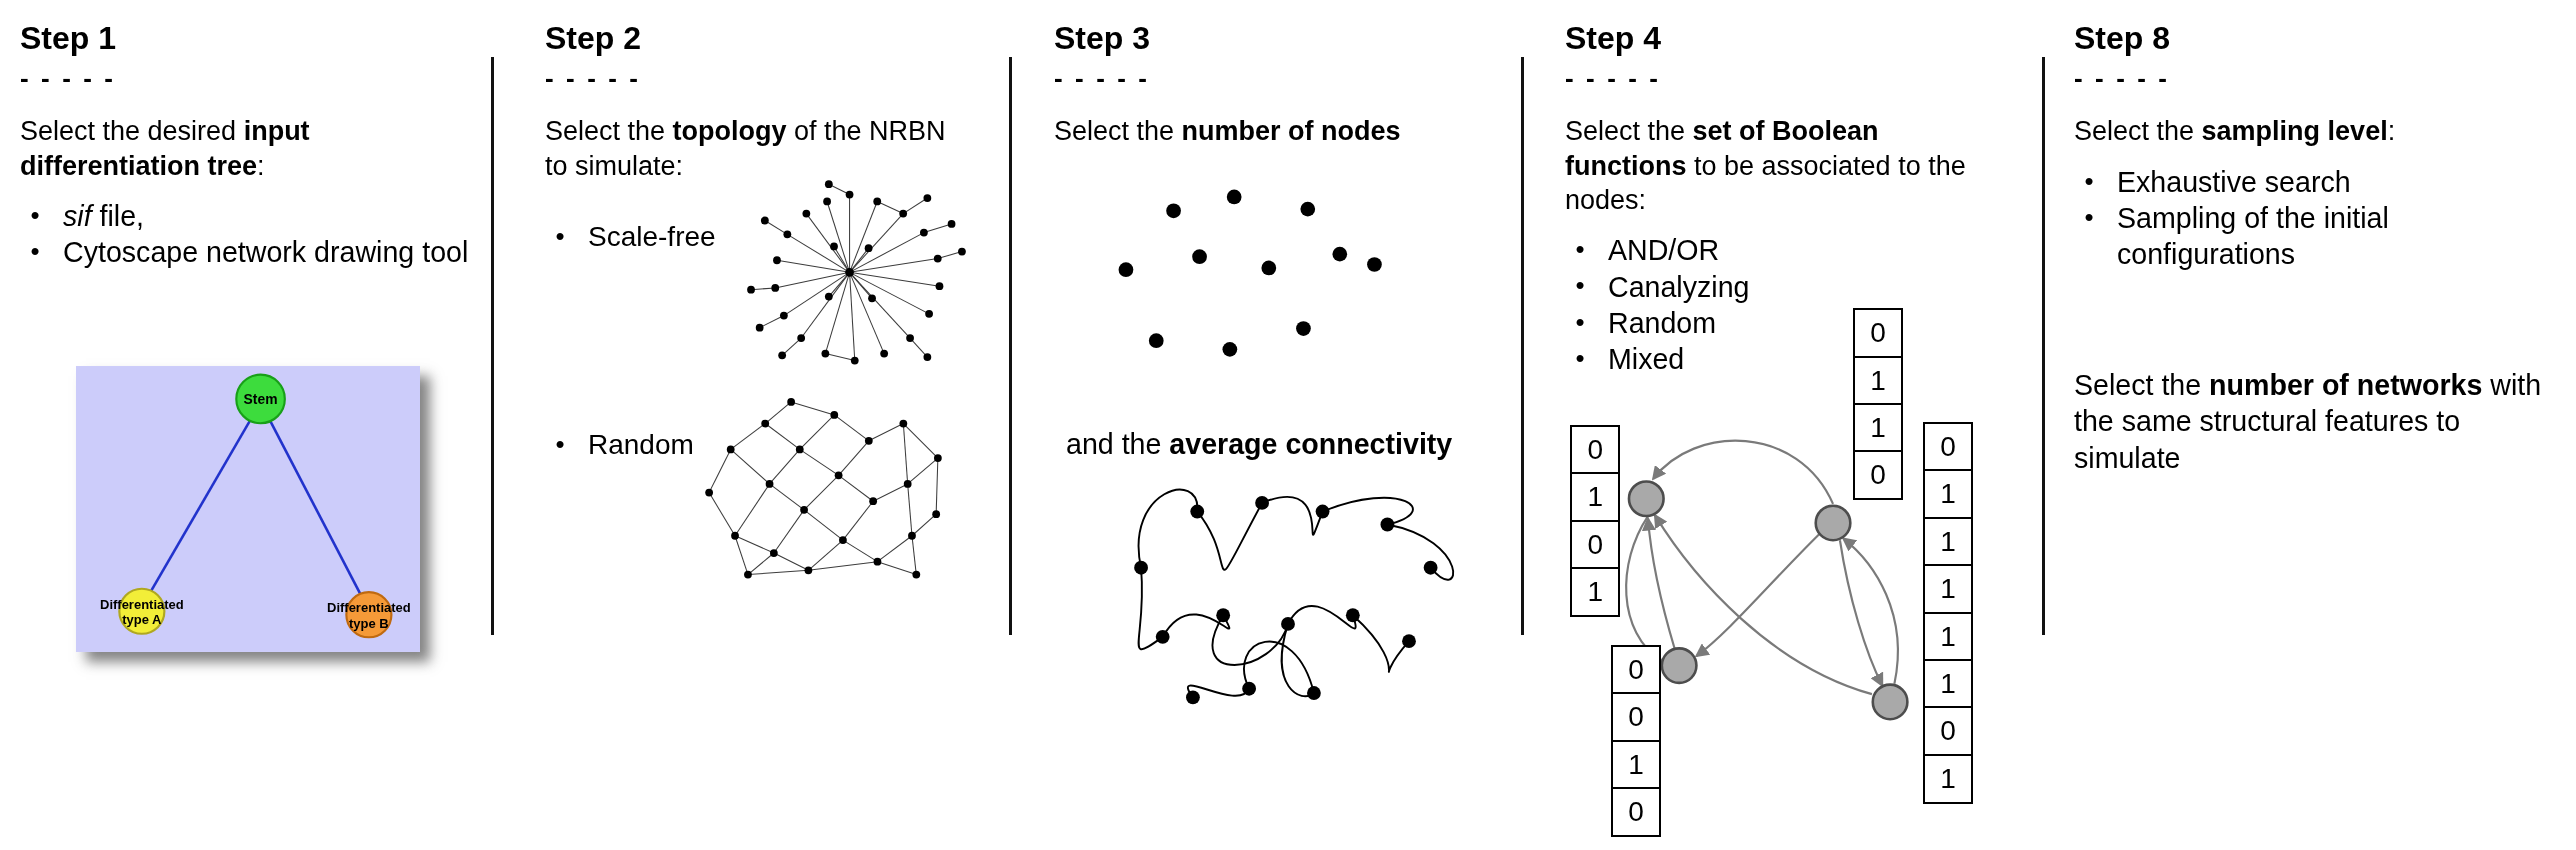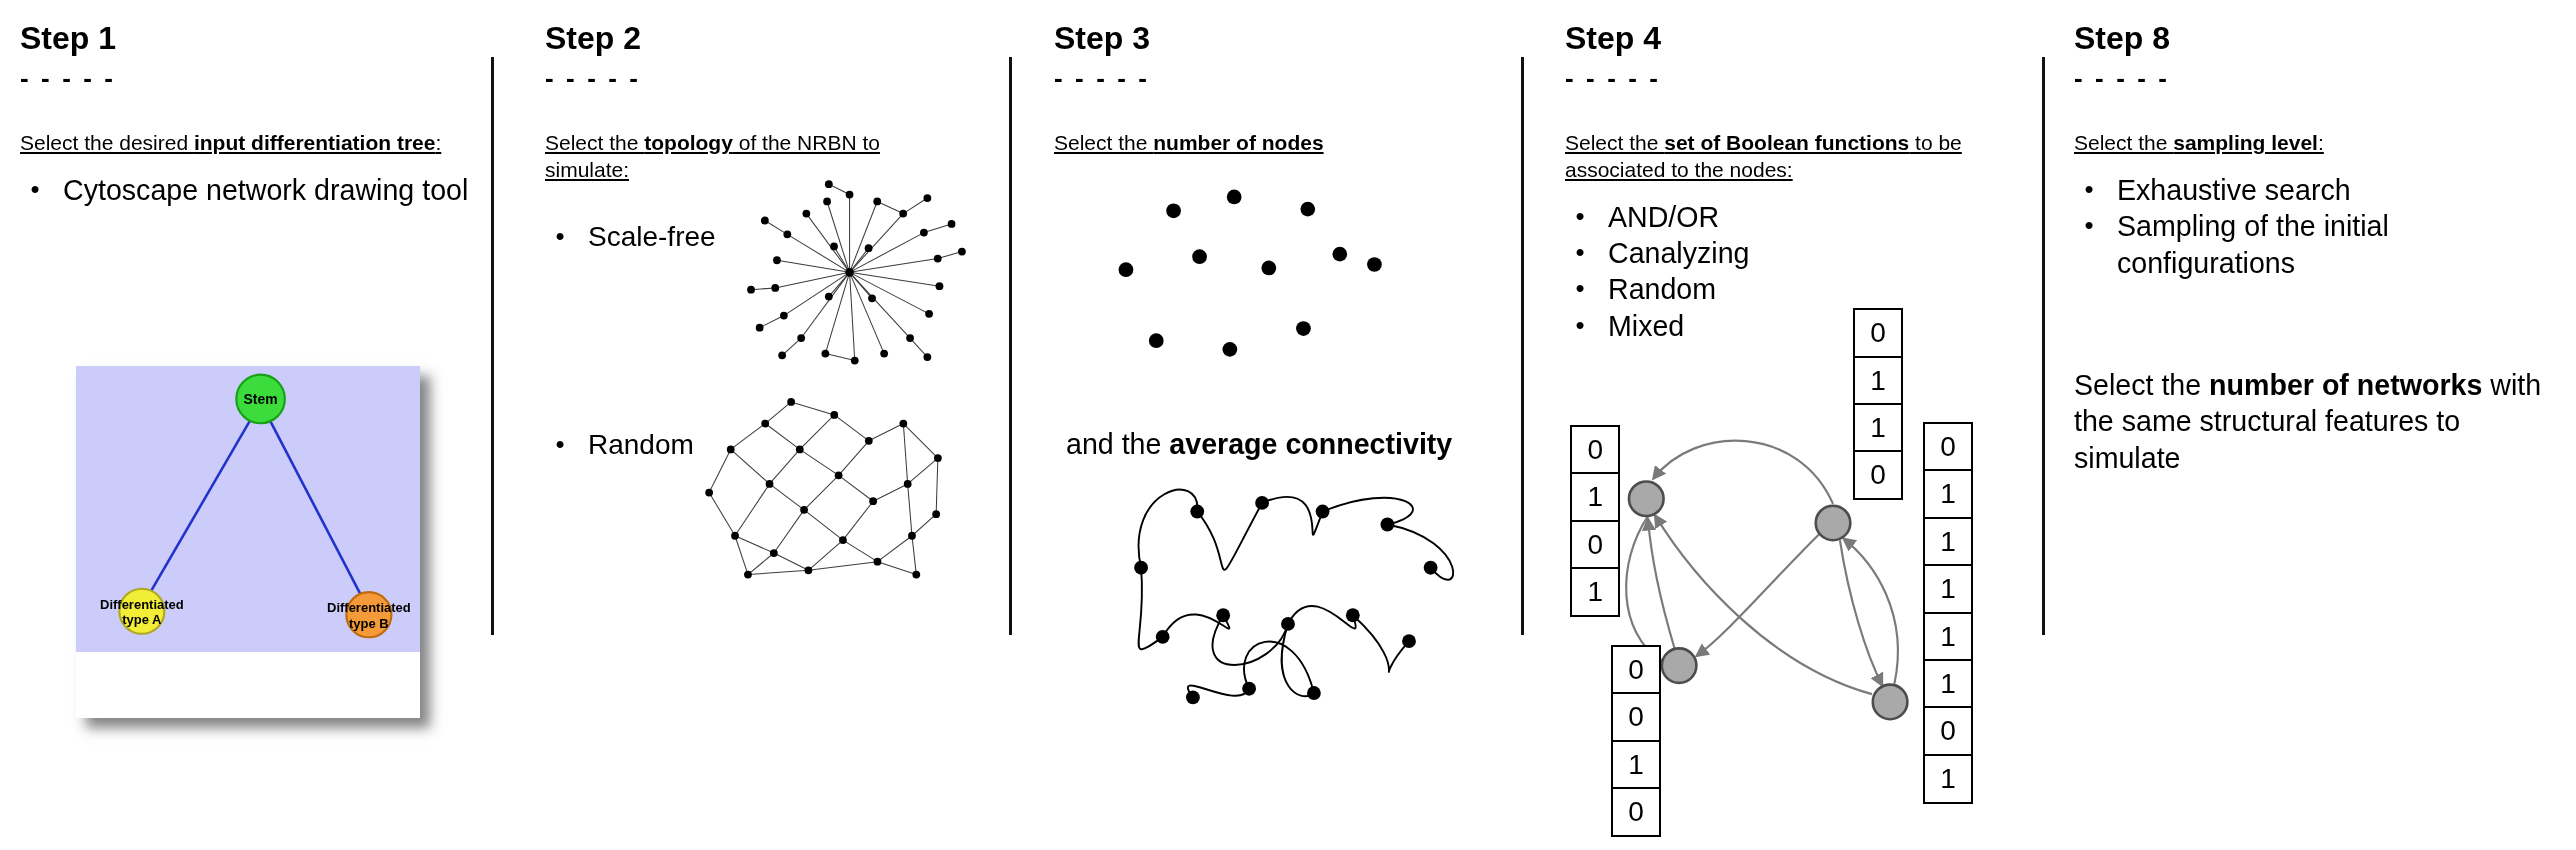--- a/index.html
+++ b/index.html
@@ -13,7 +13,7 @@
   .divider { position:absolute; top:57px; height:578px; width:2.6px; background:#111; }
   .step-title { font-size:32px; font-weight:bold; line-height:1.15; }
   .dashes { margin-top:7px; font-size:26px; font-weight:bold; letter-spacing:2.6px; line-height:1.1; }
-  .para { margin-top:38px; font-size:21px; line-height:1.27;text-decoration:underline; }
+  .para { margin-top:22px; font-size:27px; line-height:1.27; }
   .para2 { position:absolute; font-size:28.6px; line-height:1.27; }
   .b { font-weight:bold; }
   .i { font-style:italic; }

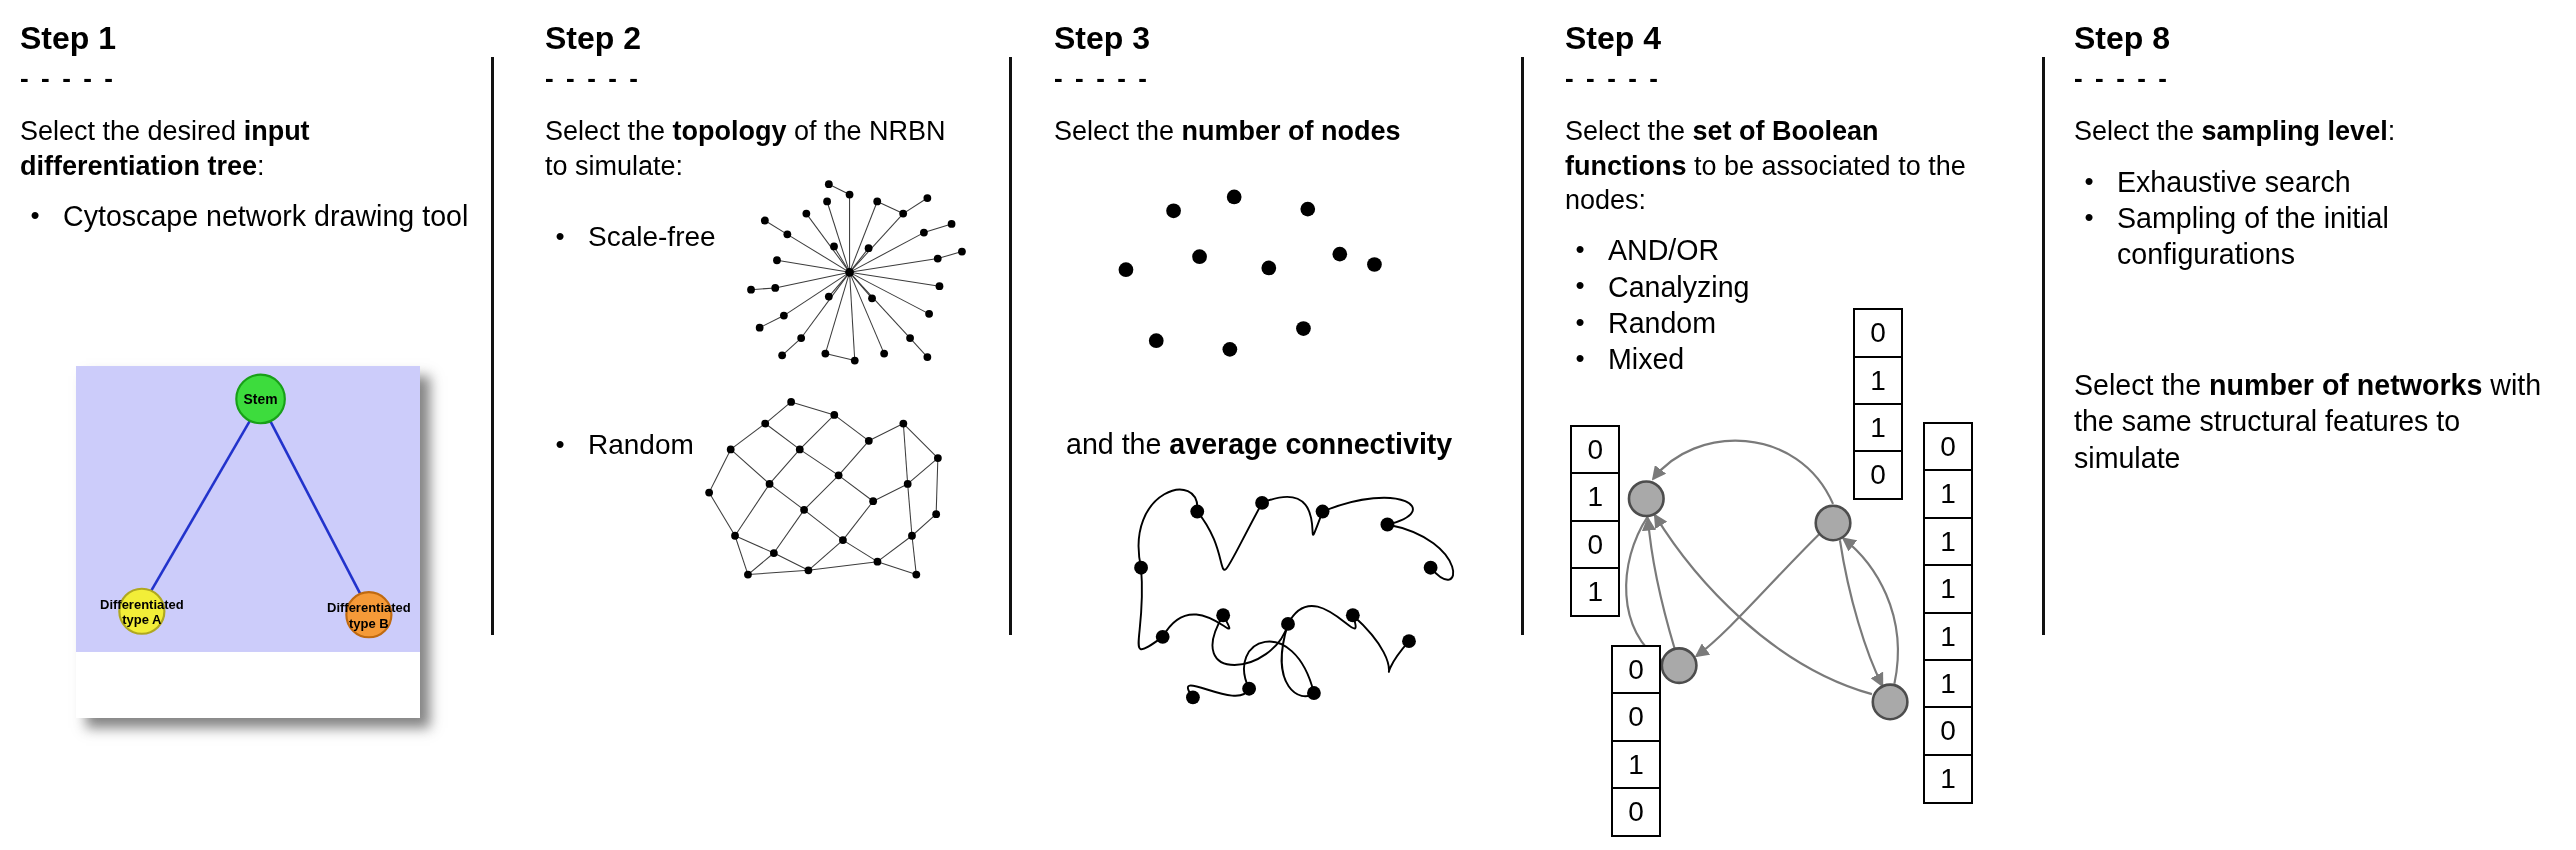--- a/index.html
+++ b/index.html
@@ -41,6 +41,7 @@
   <div class="dashes">- - - - -</div>
   <p class="para"><span>Select the desired </span><span class="b">input differentiation tree</span><span>:</span></p>
   <ul class="bullets">
+    <li><span class="i">sif</span><span> file,</span></li>
     <li>Cytoscape network drawing tool</li>
   </ul>
 

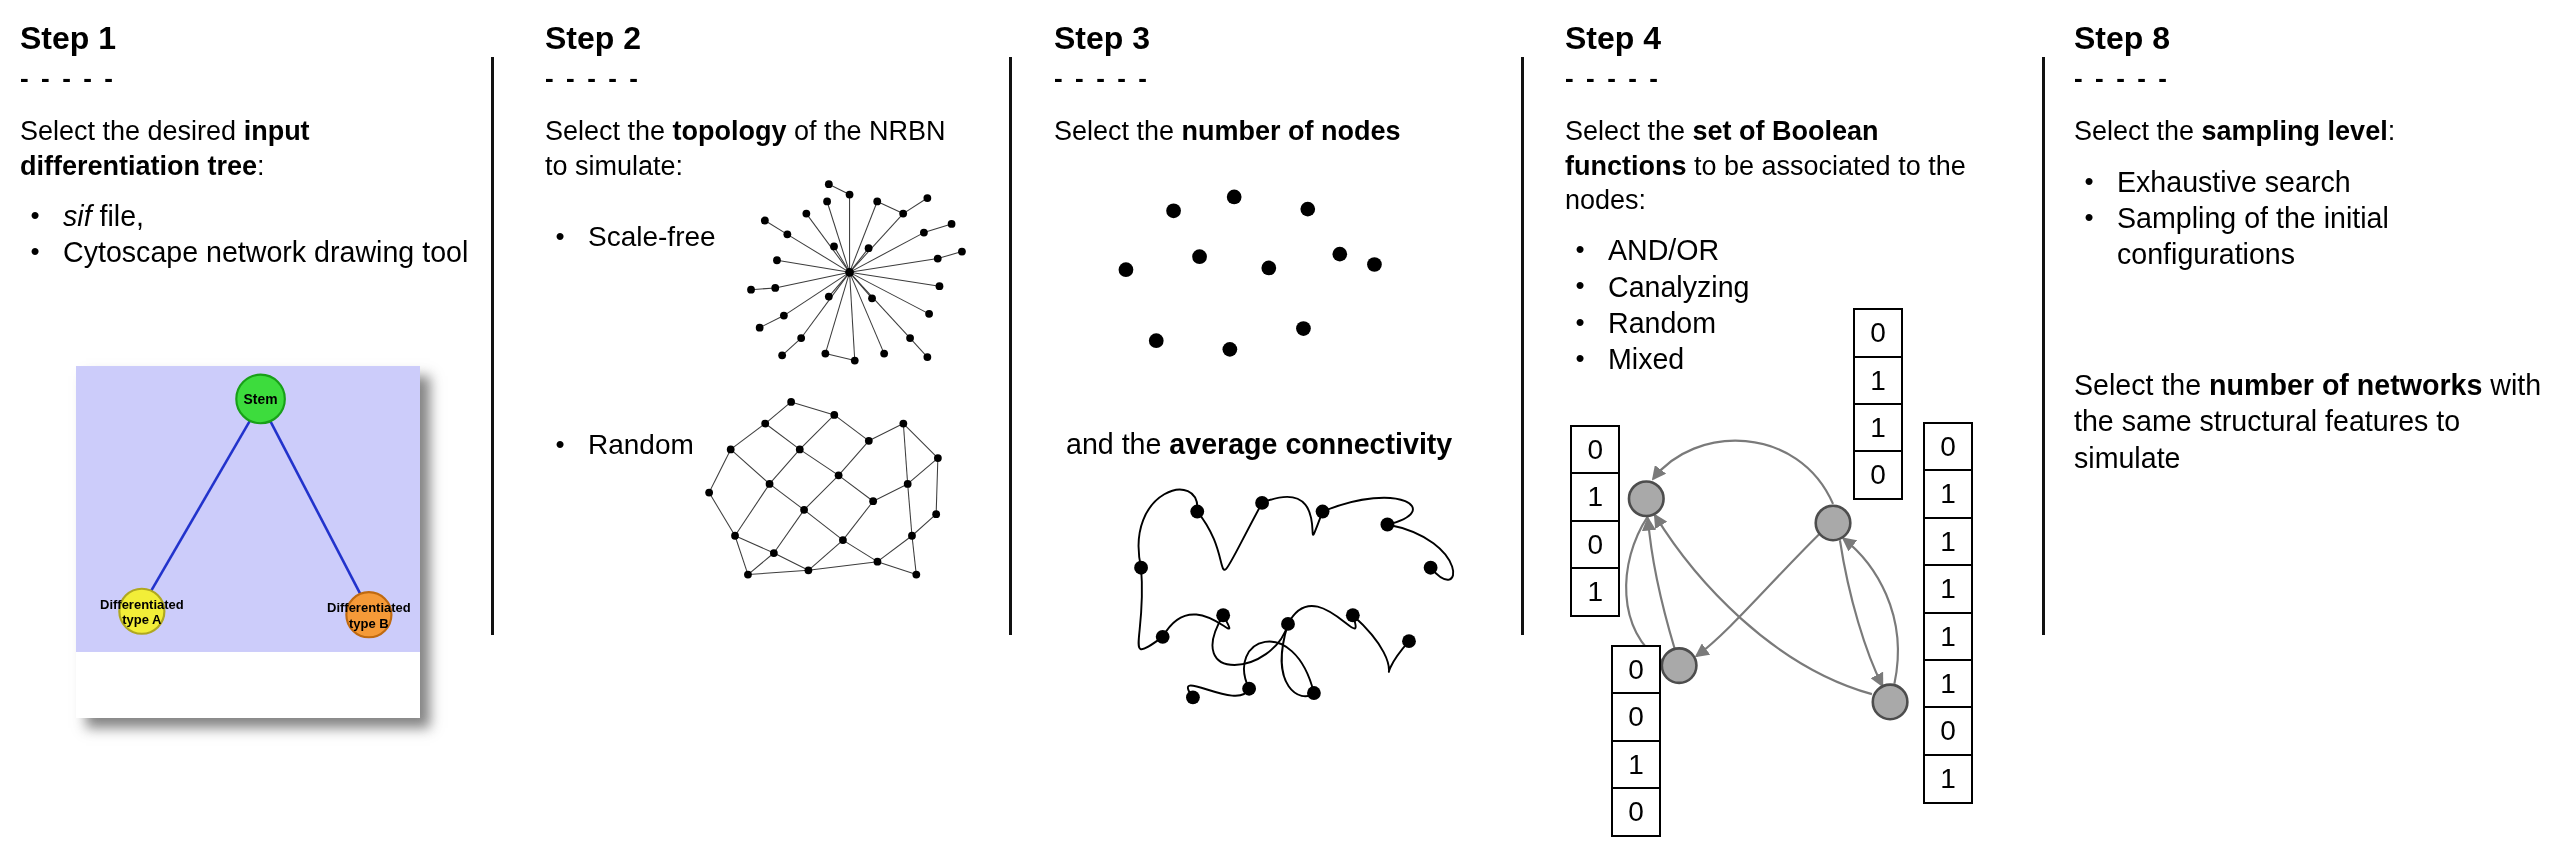--- a/index.html
+++ b/index.html
@@ -23,7 +23,7 @@
   .bullet-abs { position:absolute; padding-left:43px; font-size:28px; line-height:1.27; }
   .bullet-abs::before { content:"\2022"; position:absolute; left:10.4px; top:0.9px; font-size:26px; }
   .abs { position:absolute; }
-  .tree-box { position:absolute; left:56px; top:366px; width:344px; height:352px;
+  .tree-box { position:absolute; left:56px; top:366px; width:344px; height:286px;
               box-shadow:10.4px 10.4px 12px rgba(110,110,110,0.85); }
   .bool-figure { position:absolute; left:0; top:303px; width:415px; height:548px; }
   .ttable { position:absolute; }

